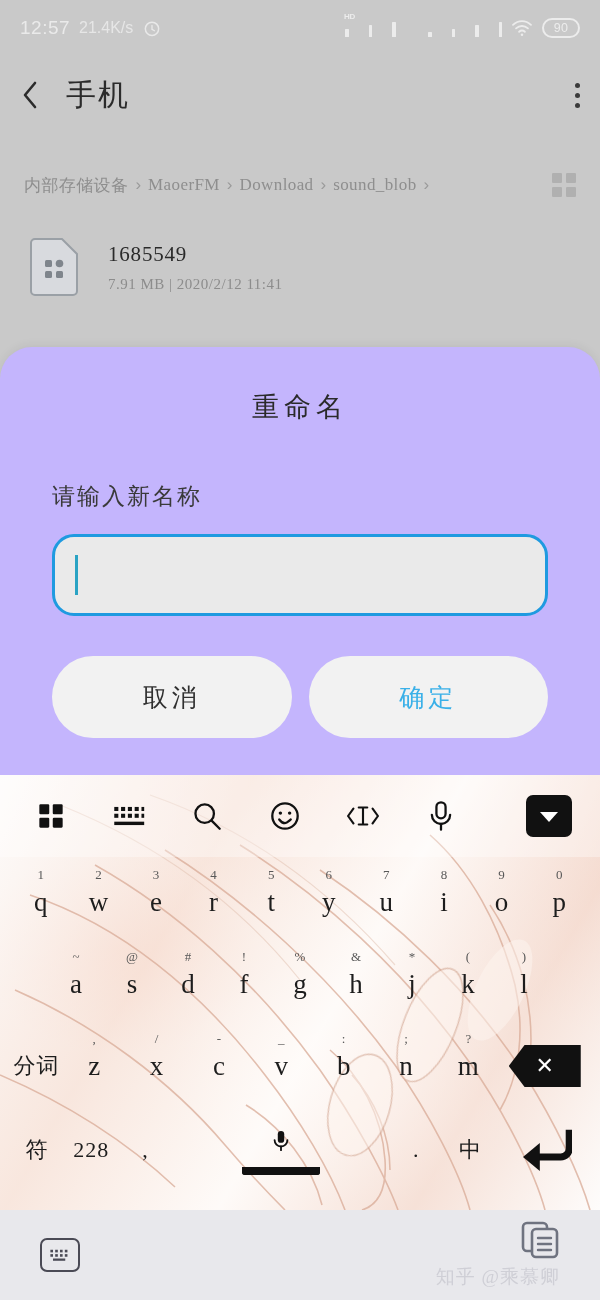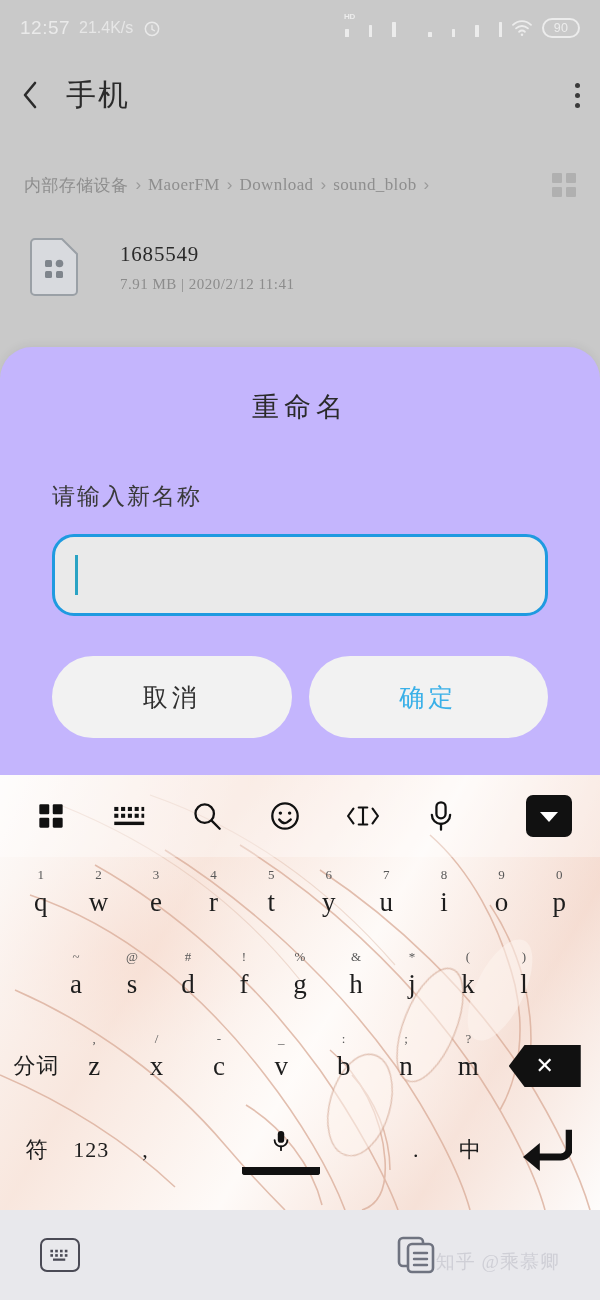--- a/index.html
+++ b/index.html
@@ -76,7 +76,7 @@
     display: flex; align-items: center; padding: 0 28px;
   }
   .file-ic { width: 52px; height: 60px; flex: none; position: relative; }
-  .file-meta { margin-left: 40px; display: flex; flex-direction: column; gap: 9px; }
+  .file-meta { margin-left: 28px; display: flex; flex-direction: column; gap: 9px; }
   .file-name { font-size: 21px; color: #2a2a2a; font-family: "Liberation Serif", serif; letter-spacing: .8px; }
   .file-sub { font-size: 15px; color: #8c8c8c; font-family: "Liberation Serif", serif; letter-spacing: .5px; }
 

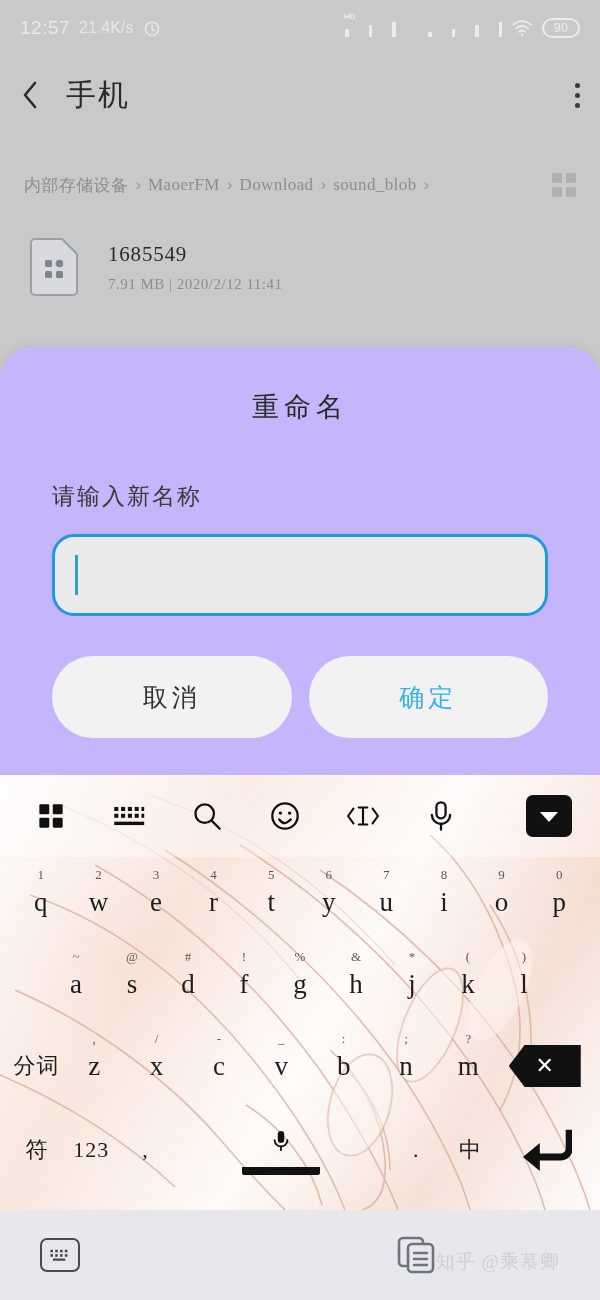--- a/index.html
+++ b/index.html
@@ -503,7 +503,7 @@
 
       <div class="kb-row r4">
         <div class="key-func key-small">符</div>
-        <div class="key-func key-small">123</div>
+        <div class="key-func key-small">228</div>
         <div class="key-func key-small">,</div>
         <div class="spacebar">
           <svg viewBox="0 0 24 28" width="22" height="26" style="margin-bottom:18px">

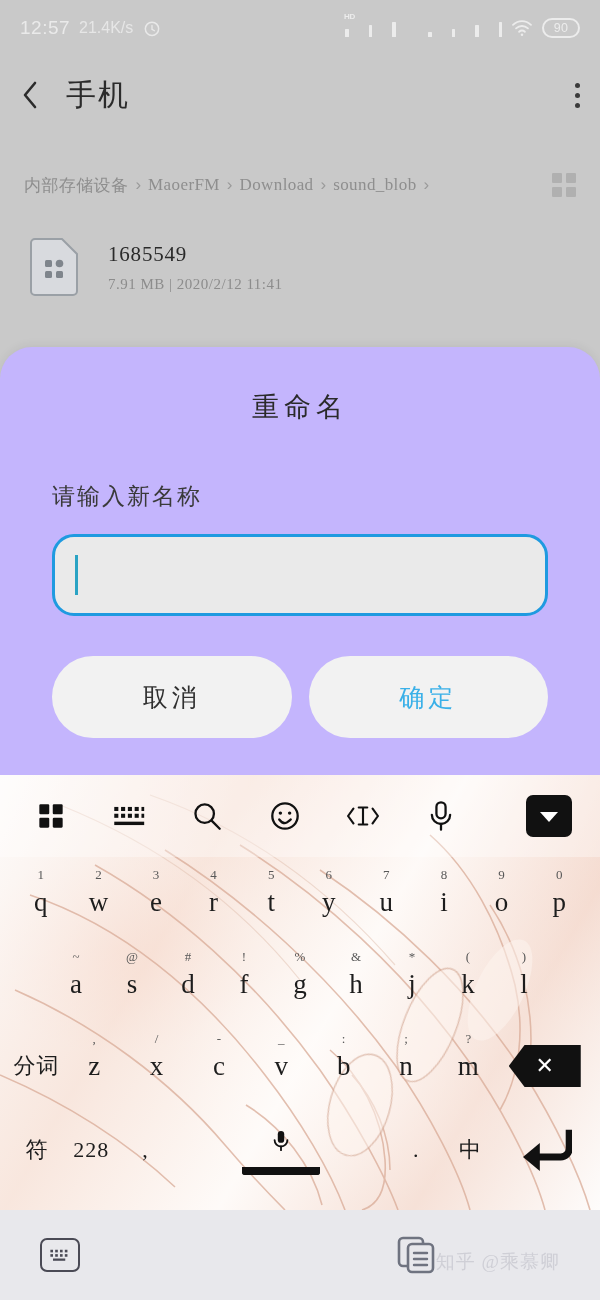--- a/index.html
+++ b/index.html
@@ -184,7 +184,7 @@
     width: 40px; height: 34px; border: 2.5px solid #4a4a55; border-radius: 7px;
     display: flex; align-items: center; justify-content: center;
   }
-  .nav-right { margin-left: auto; display: flex; flex-direction: row; align-items: flex-end; }
+  .nav-right { margin-left: auto; display: flex; flex-direction: column; align-items: flex-end; }
   .nav-recents { width: 40px; height: 40px; position: relative; }
   .watermark {
     margin-top: 4px; font-size: 19px; color: #cfcfd6; letter-spacing: 1px;

